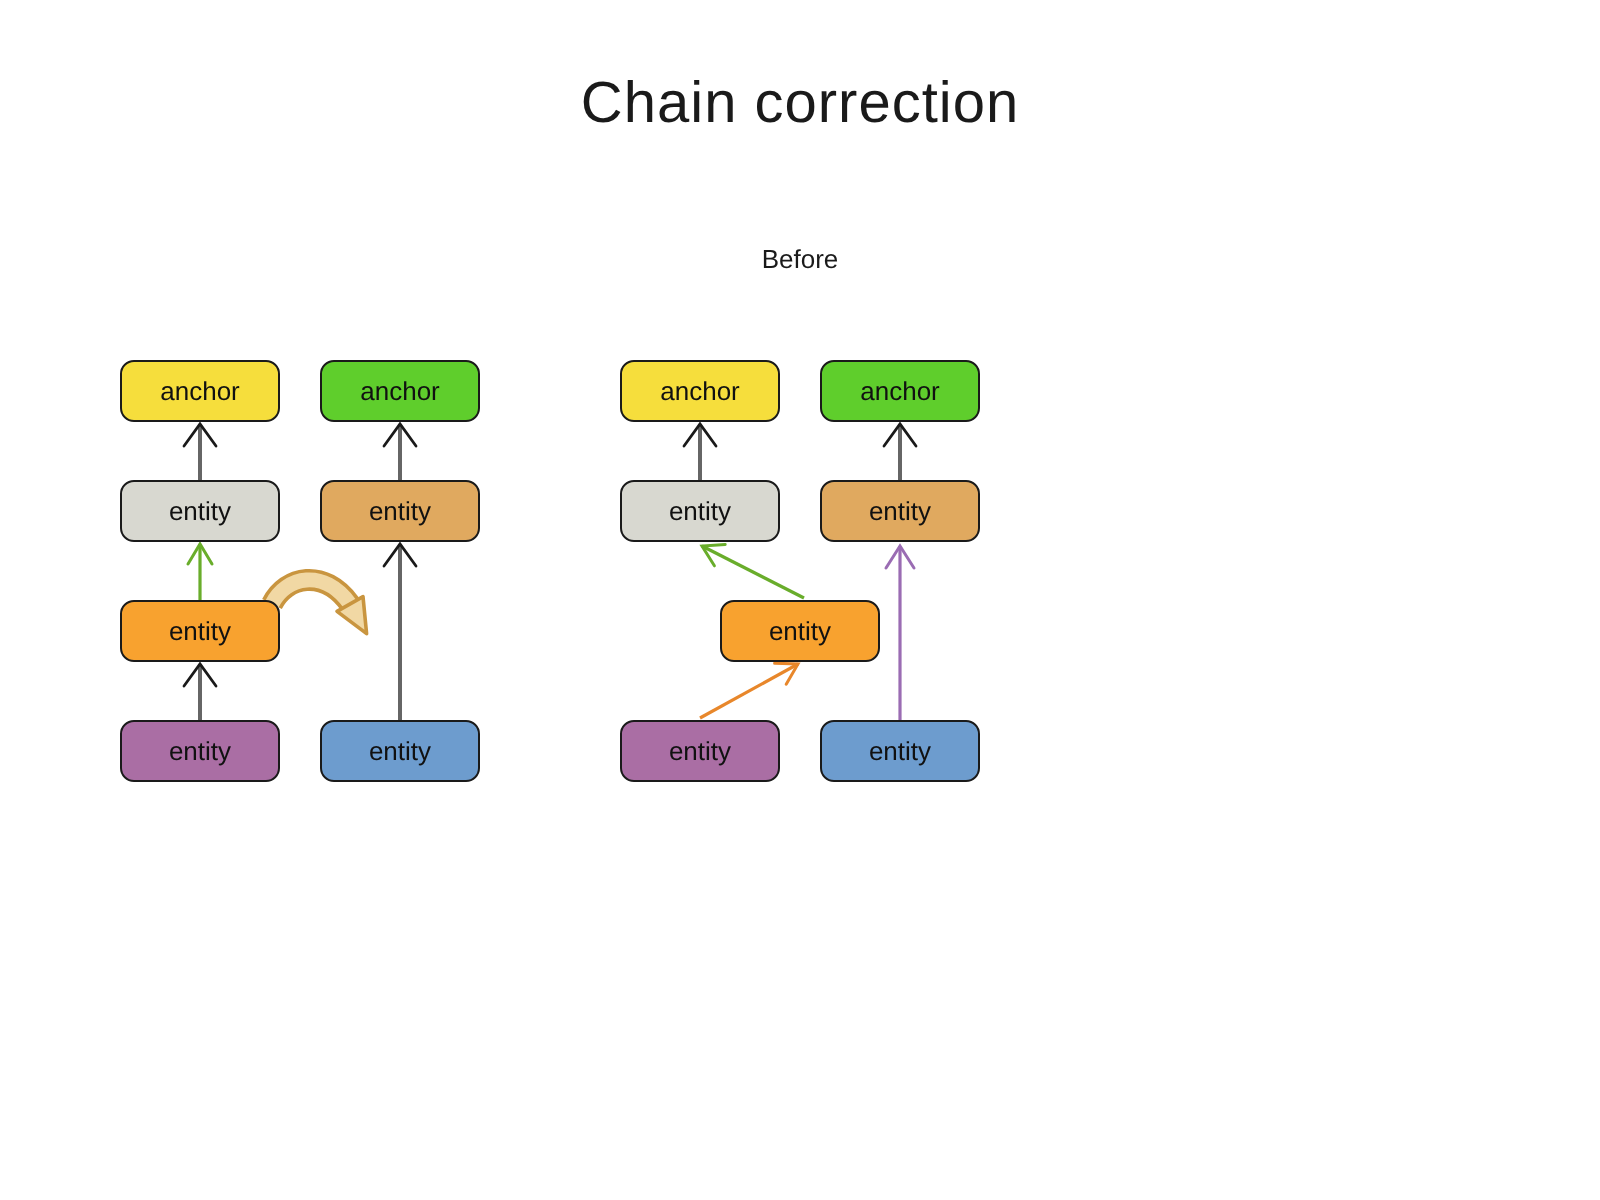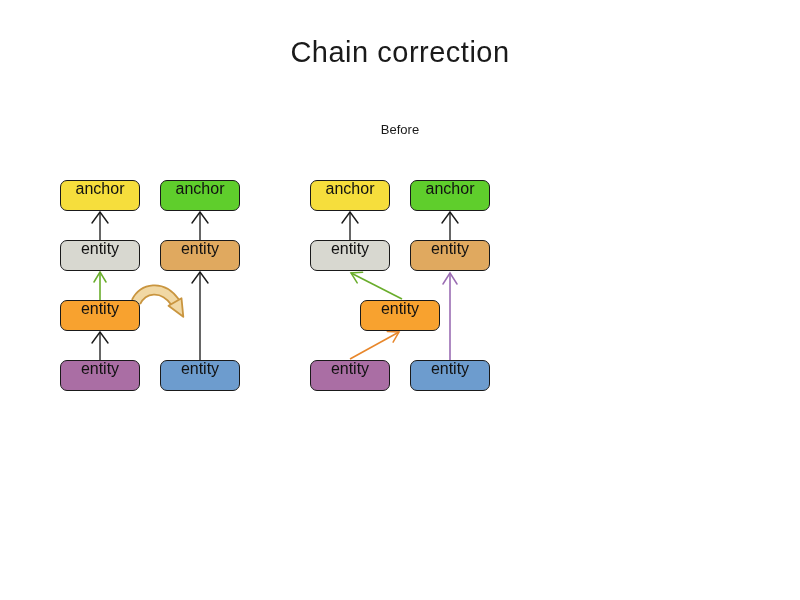--- a/index.html
+++ b/index.html
@@ -56,8 +56,9 @@
     border: 1.5px solid #1a1a1a;
     border-radius: 7px;
     display: flex;
+    align-items: center;
     justify-content: center;
-    font-size: 16px;
+    font-size: 13px;
     color: #111111;
     line-height: 1;
   }

